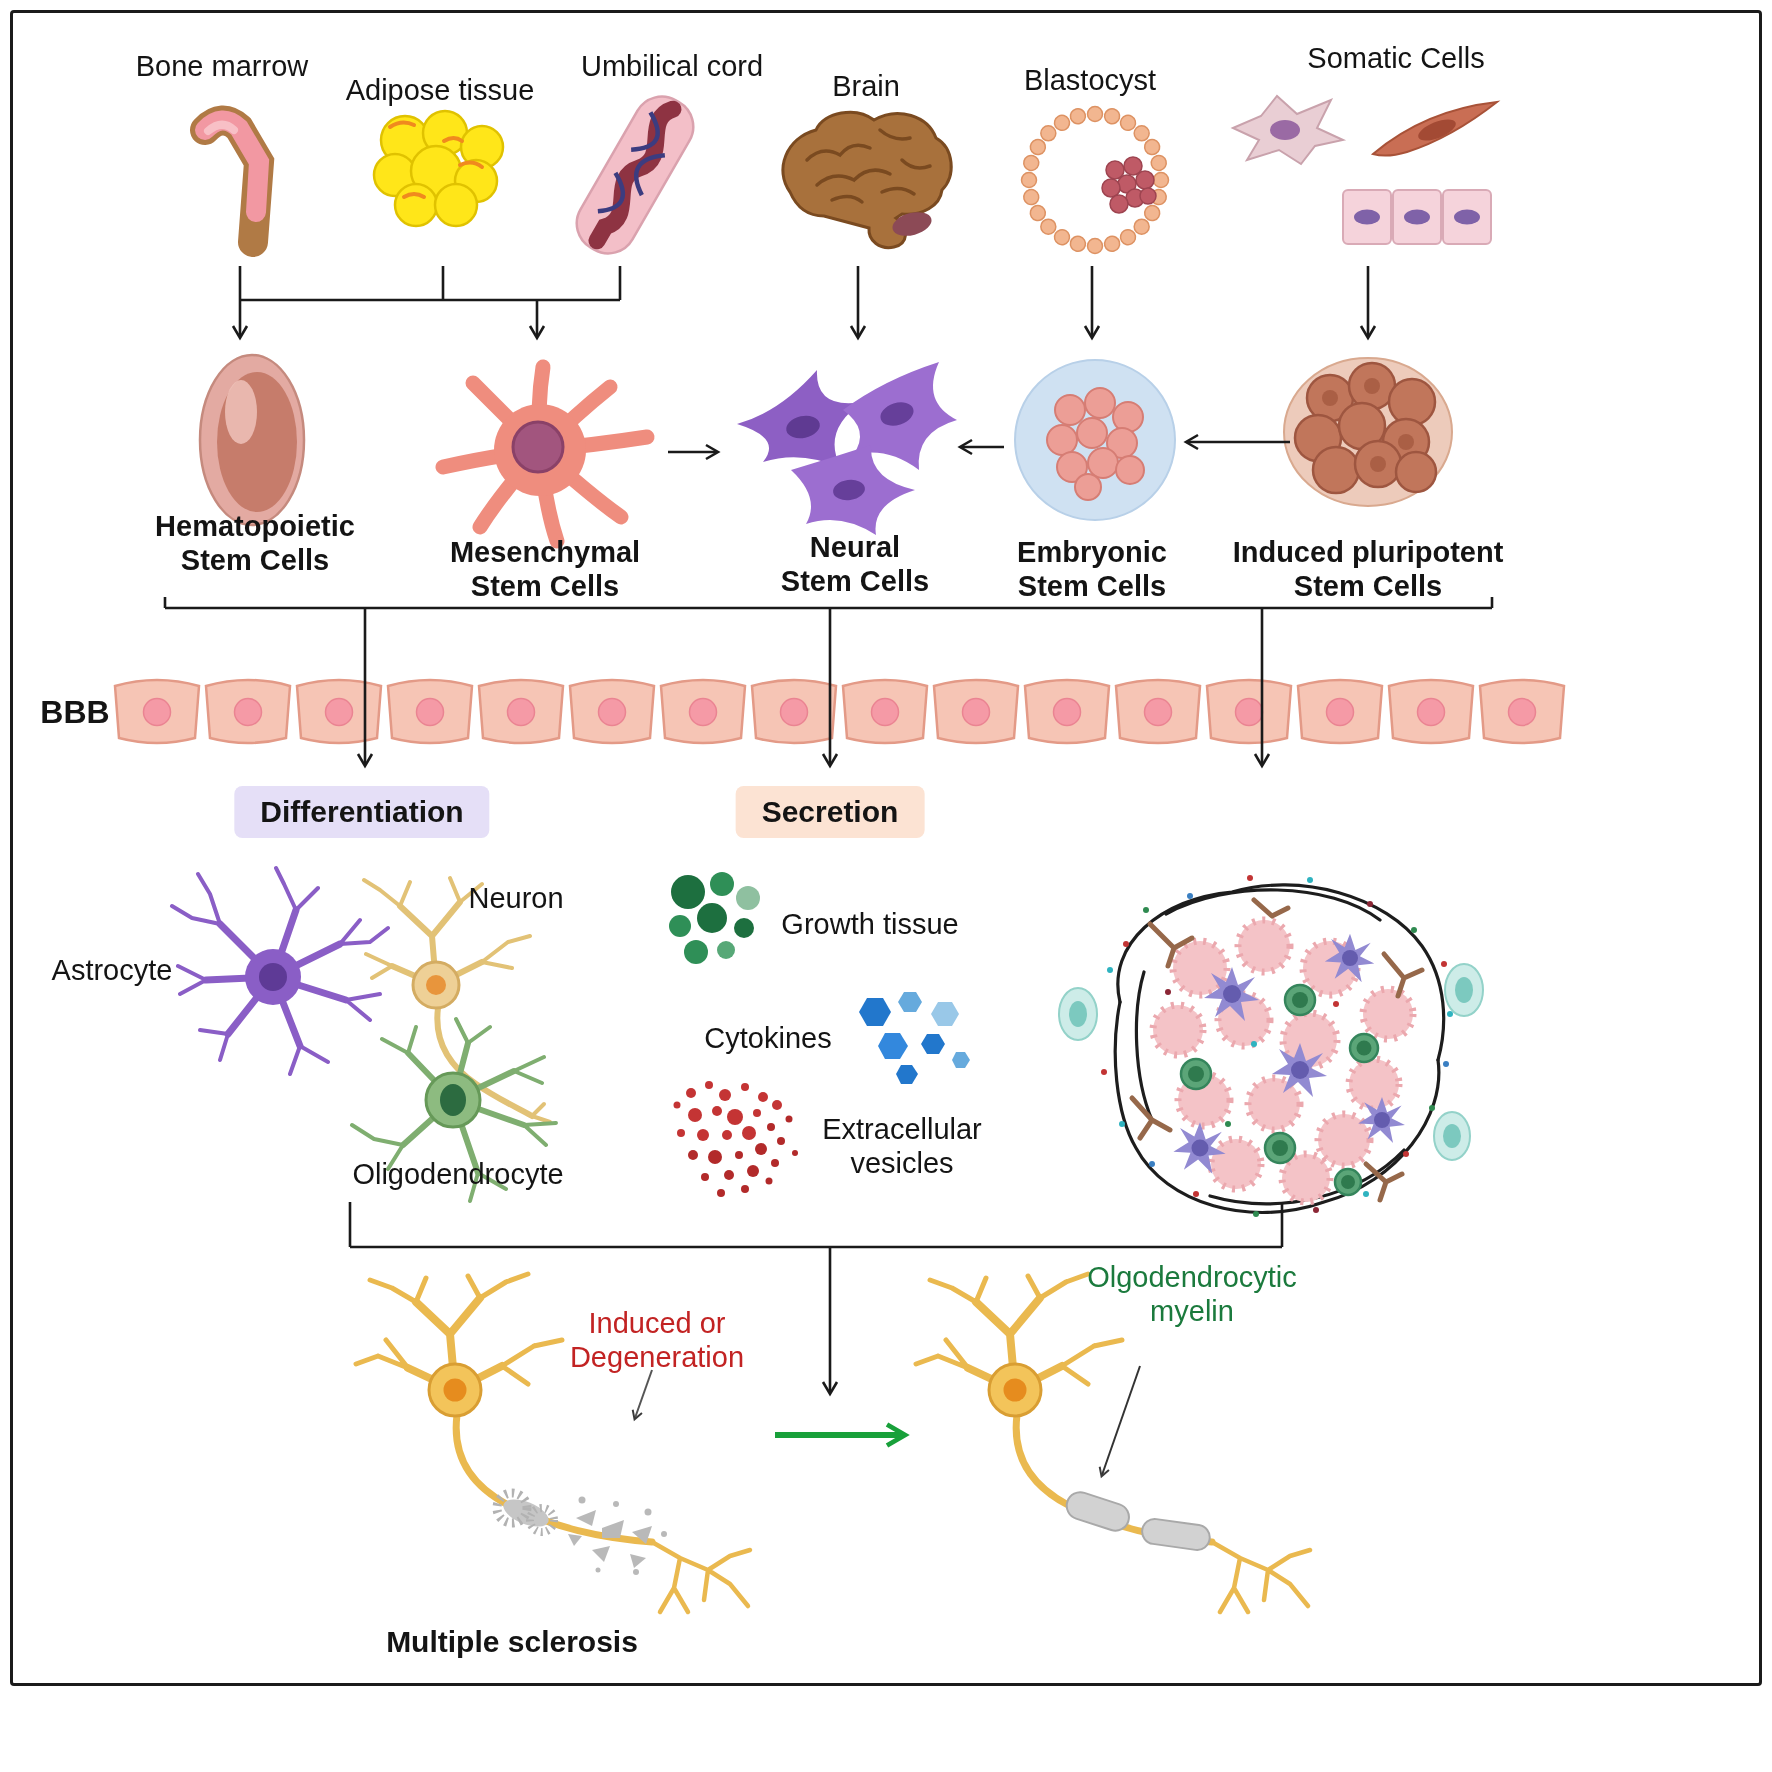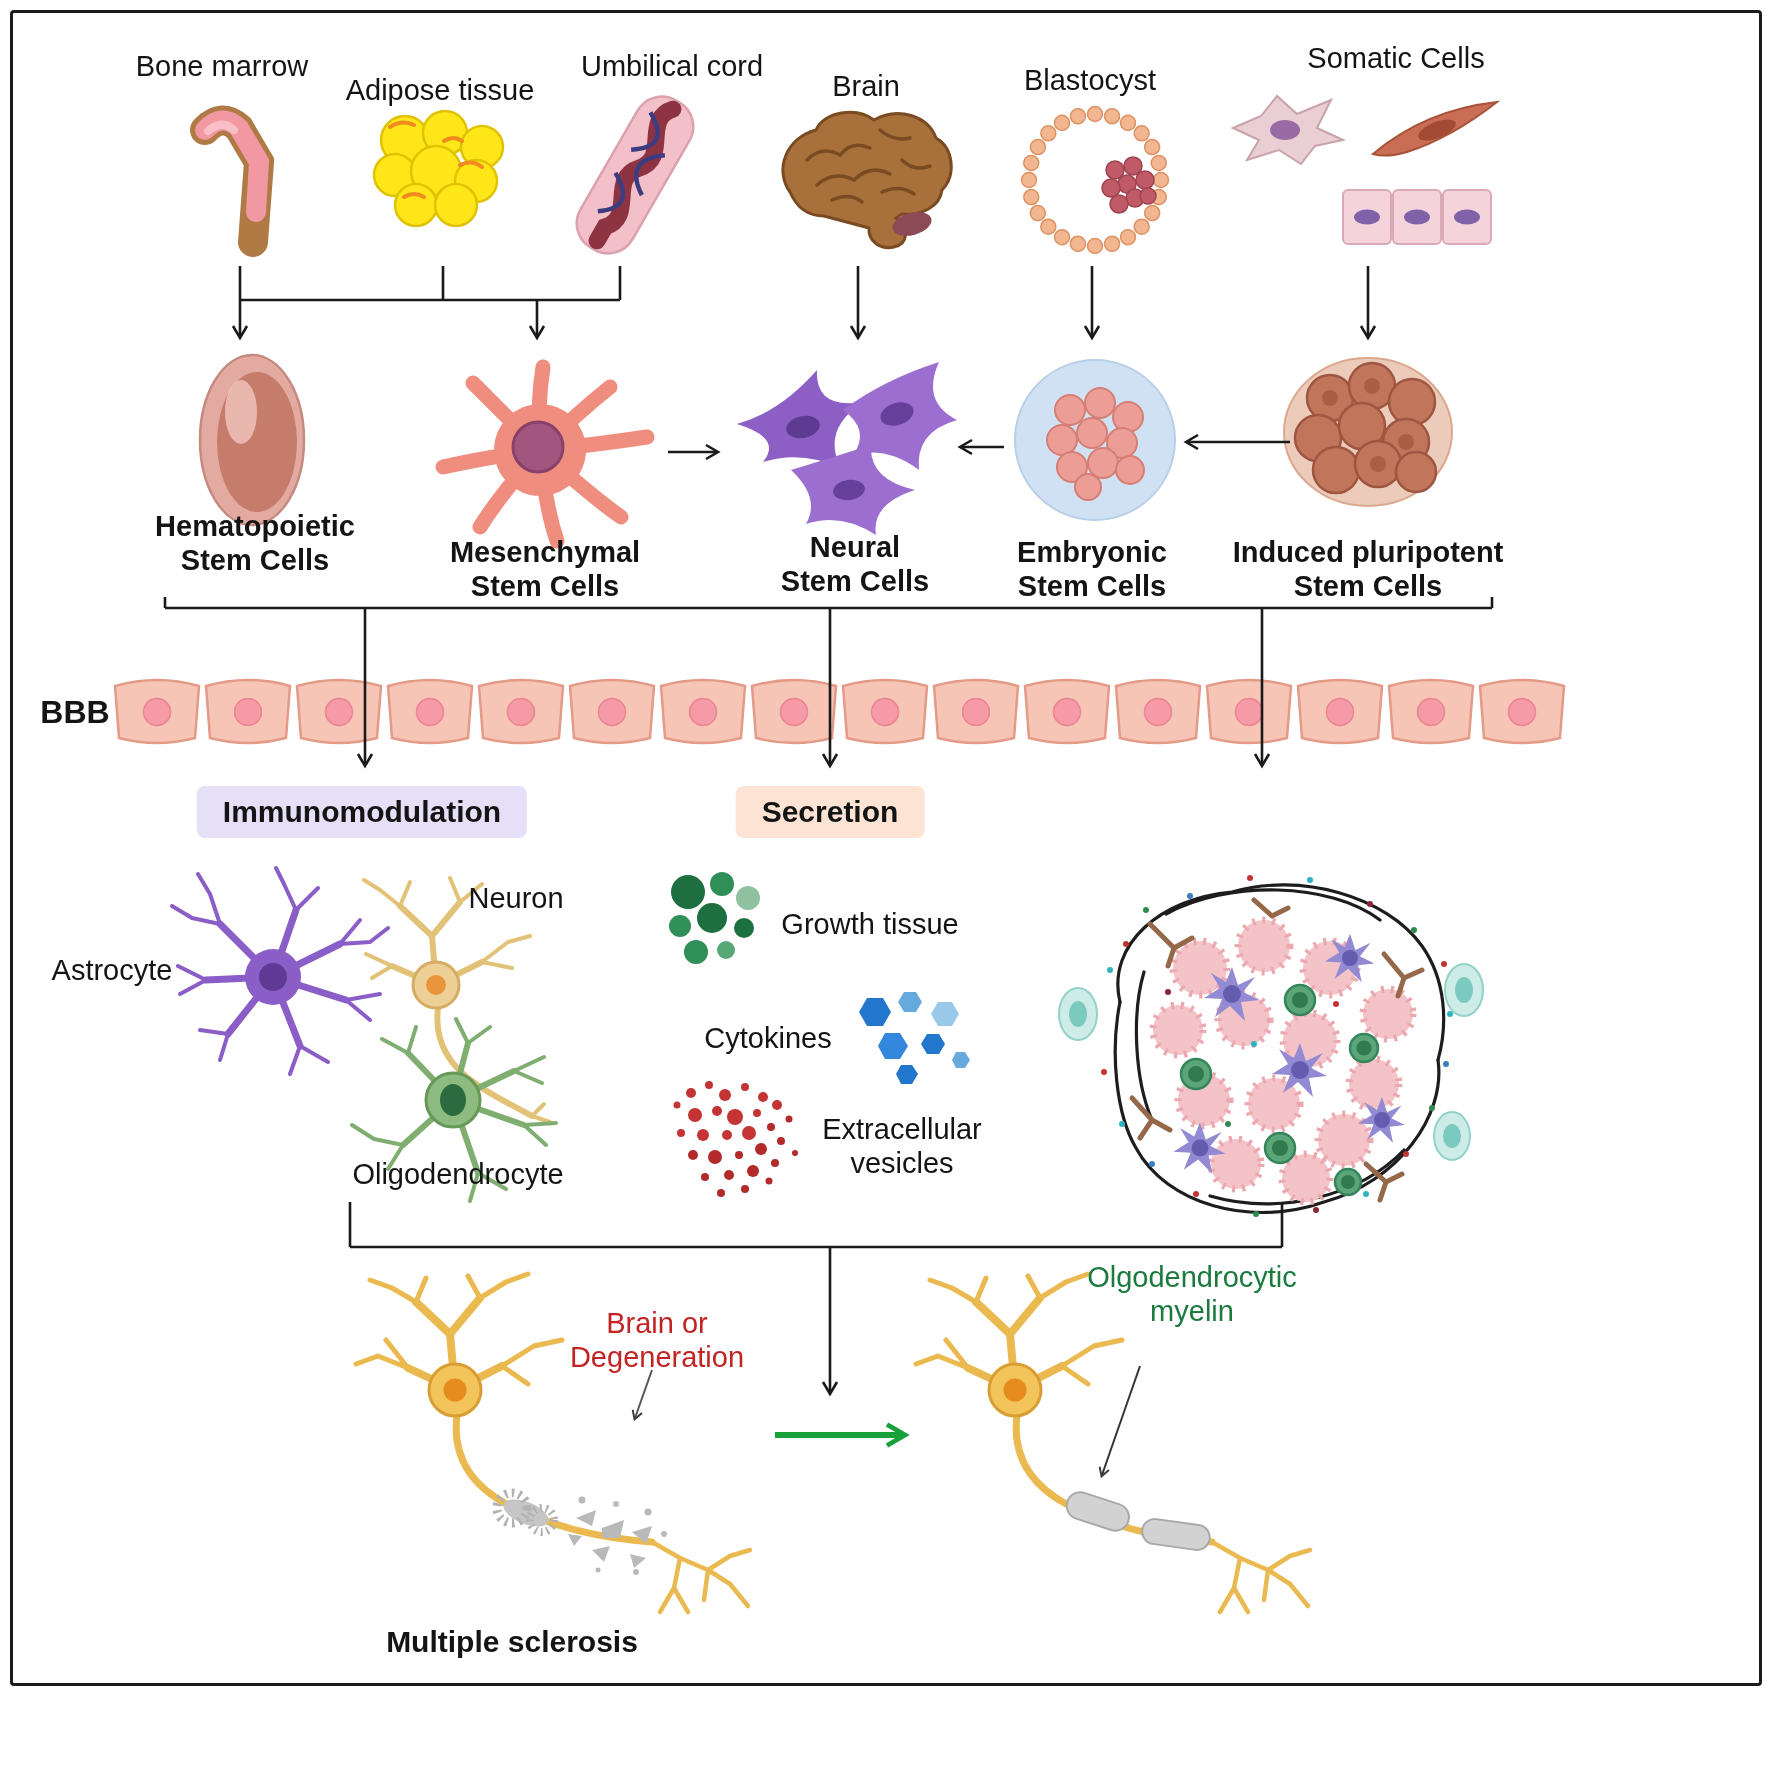--- a/index.html
+++ b/index.html
@@ -528,7 +528,7 @@
 
   <div class="lbl bold" style="left:75px; top:694px; font-size:32px;">BBB</div>
 
-  <div class="chip chip-diff" style="left:362px; top:786px;">Immunomodulation</div>
+  <div class="chip chip-diff" style="left:362px; top:786px;">Differentiation</div>
   <div class="chip chip-secr" style="left:830px; top:786px;">Secretion</div>
 
   <div class="lbl" style="left:112px; top:952px;">Astrocyte</div>

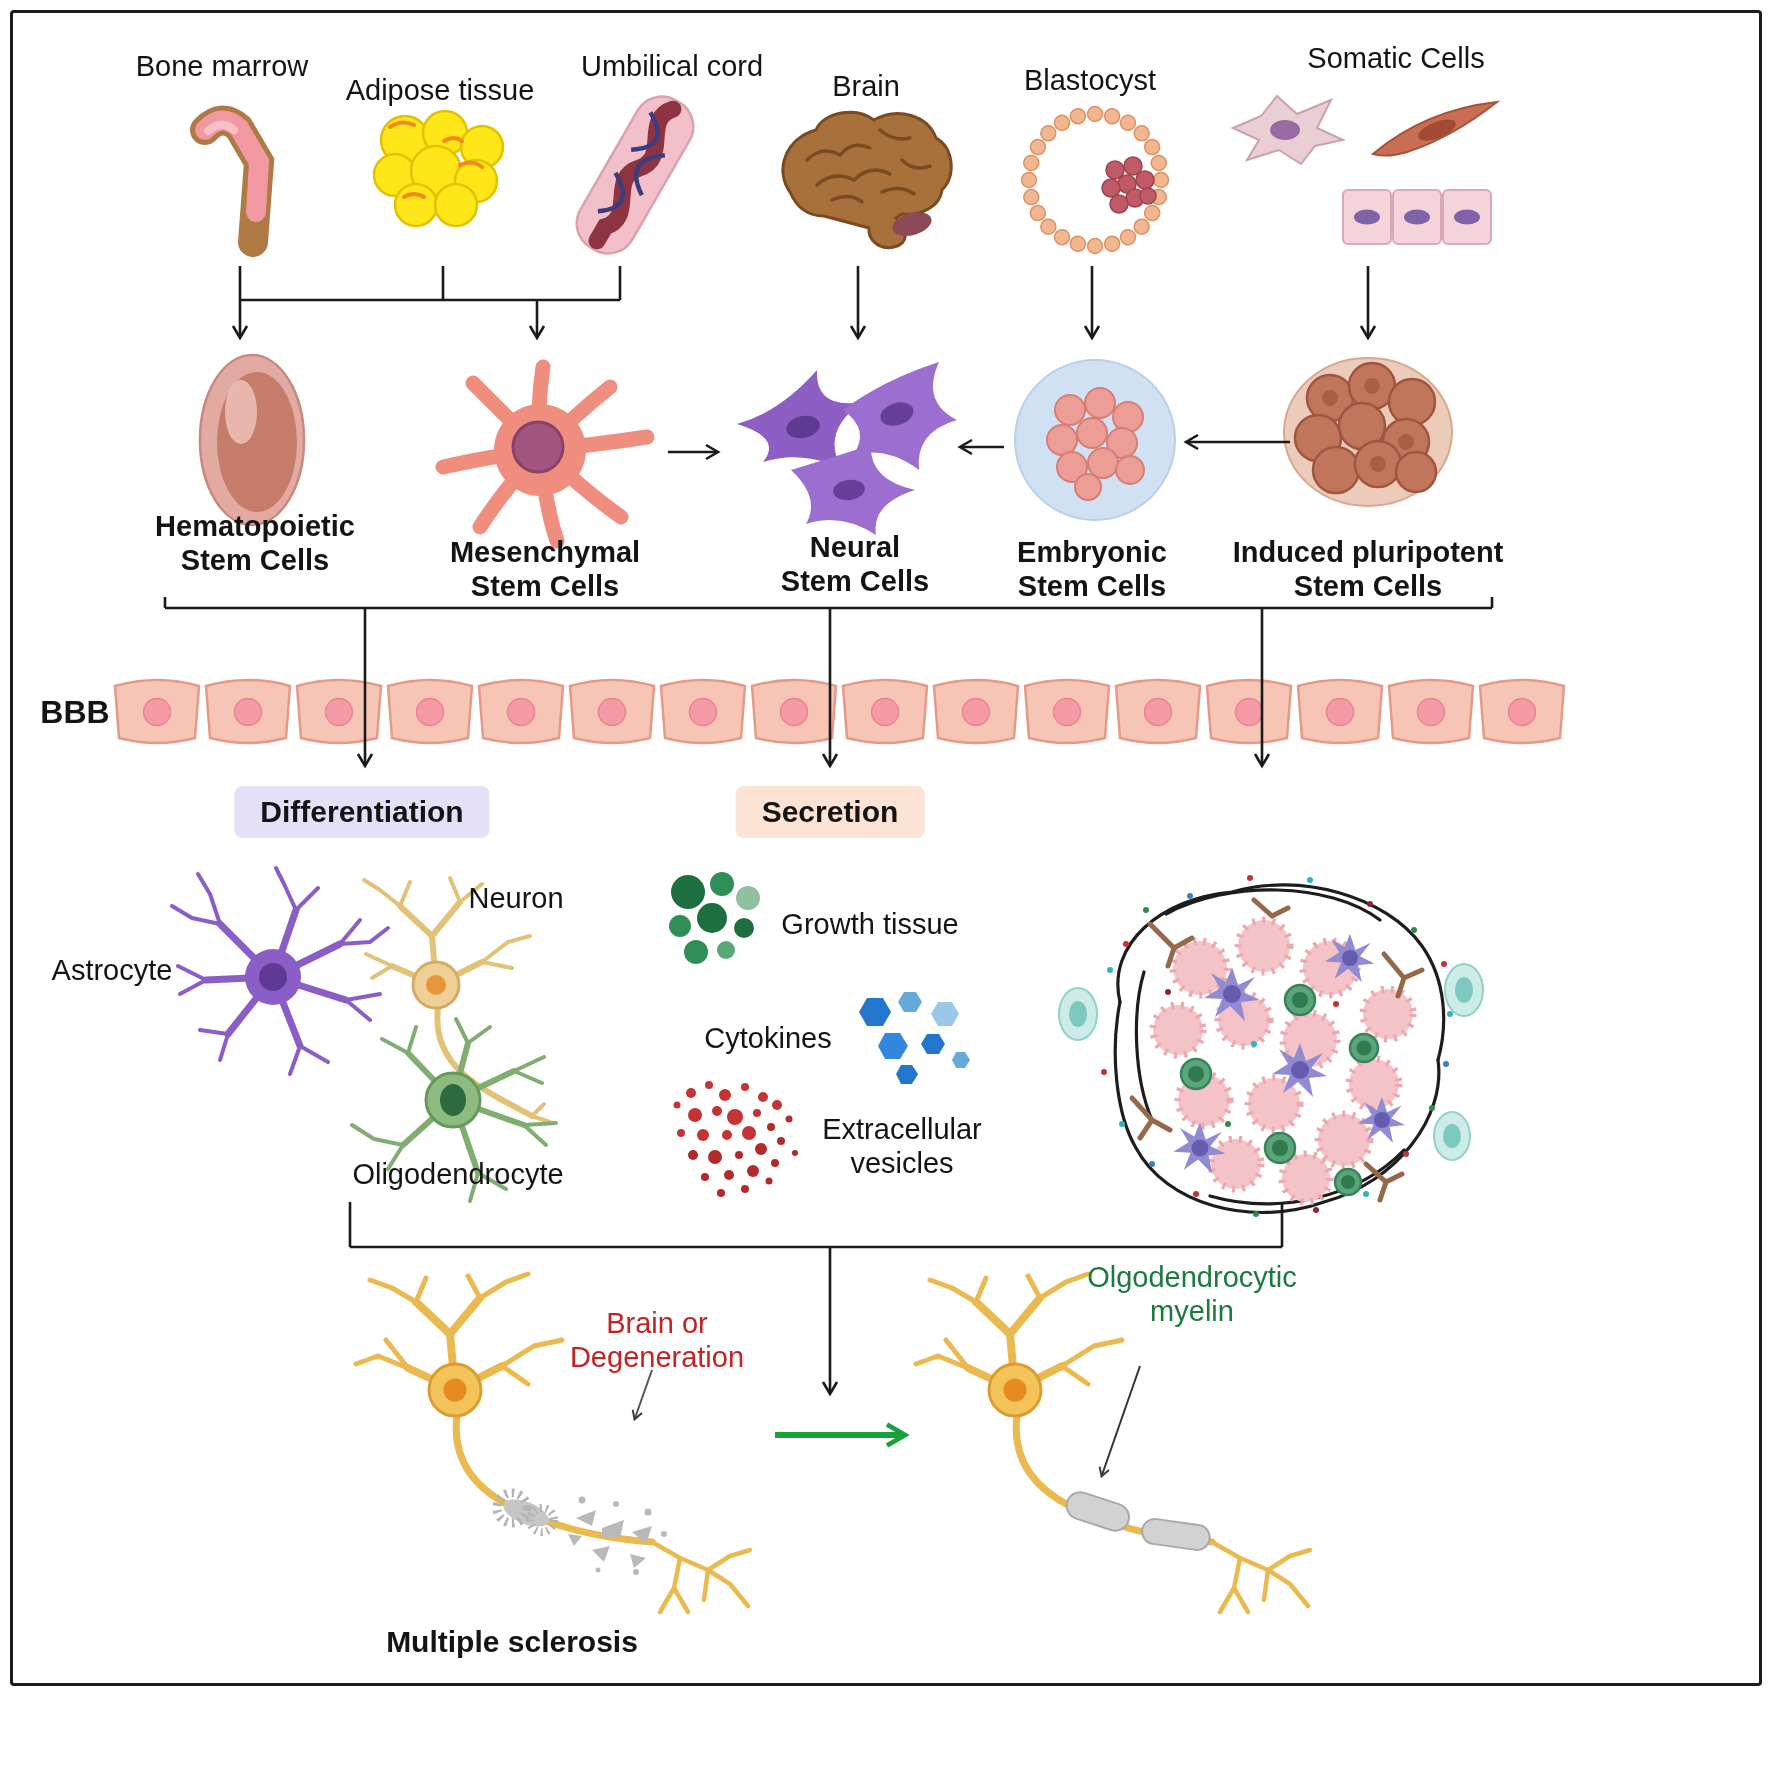--- a/index.html
+++ b/index.html
@@ -543,7 +543,7 @@
   </div>
 
   <div class="lbl red two-line" style="left:657px; top:1306px;">
-    <div>Brain or</div>
+    <div>Induced or</div>
     <div>Degeneration</div>
   </div>
   <div class="lbl green two-line" style="left:1192px; top:1260px;">

